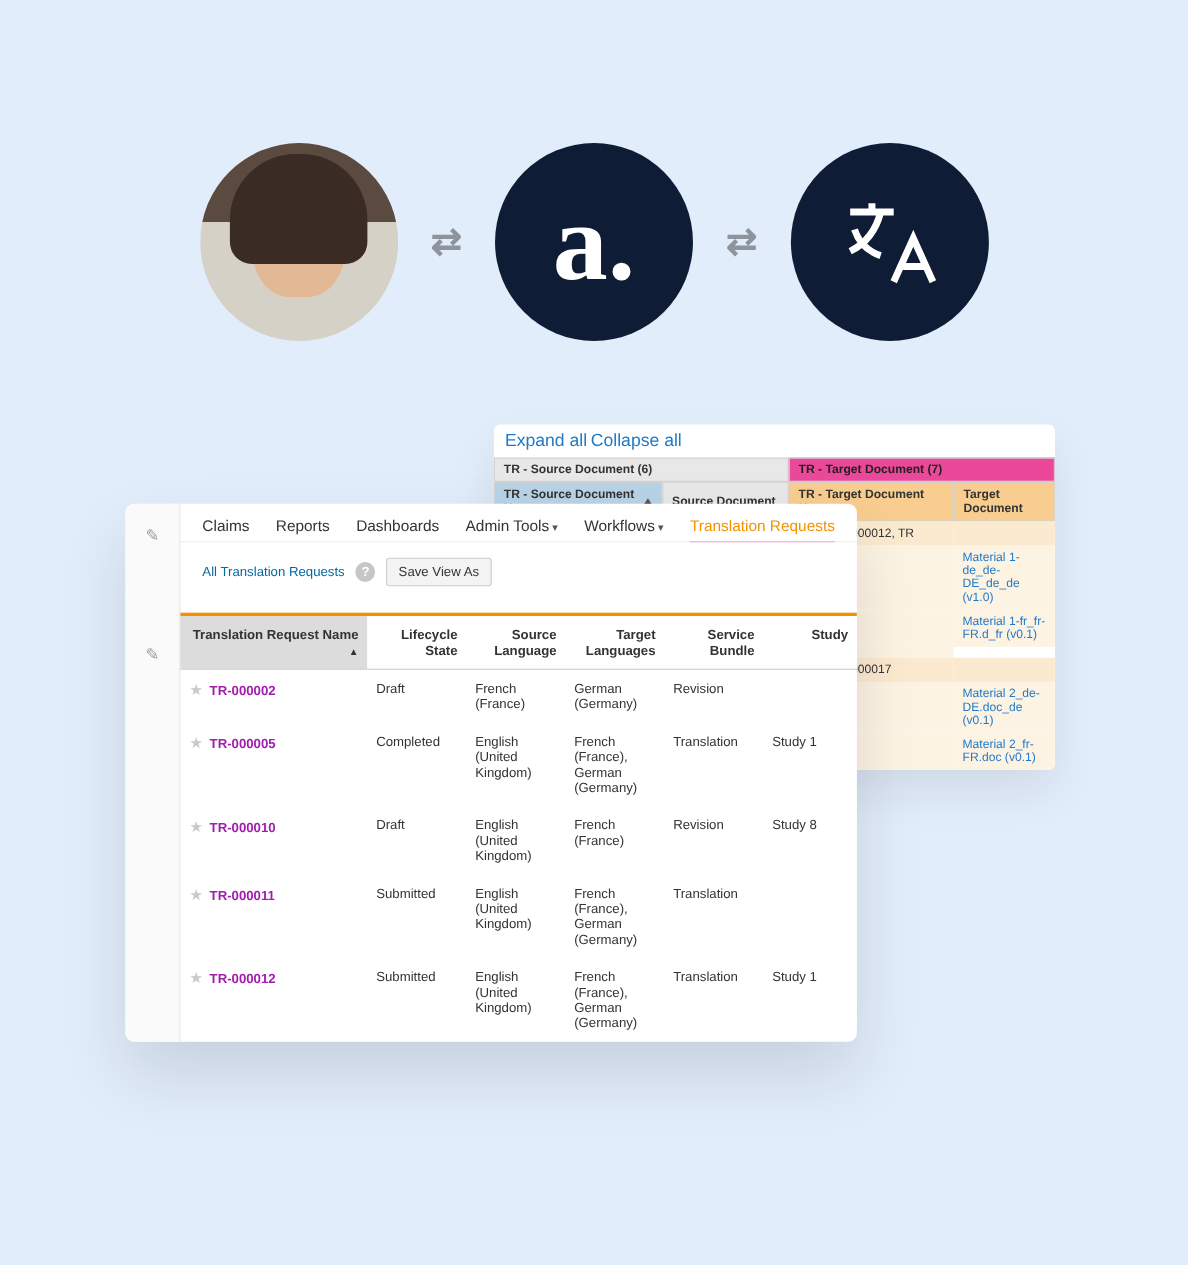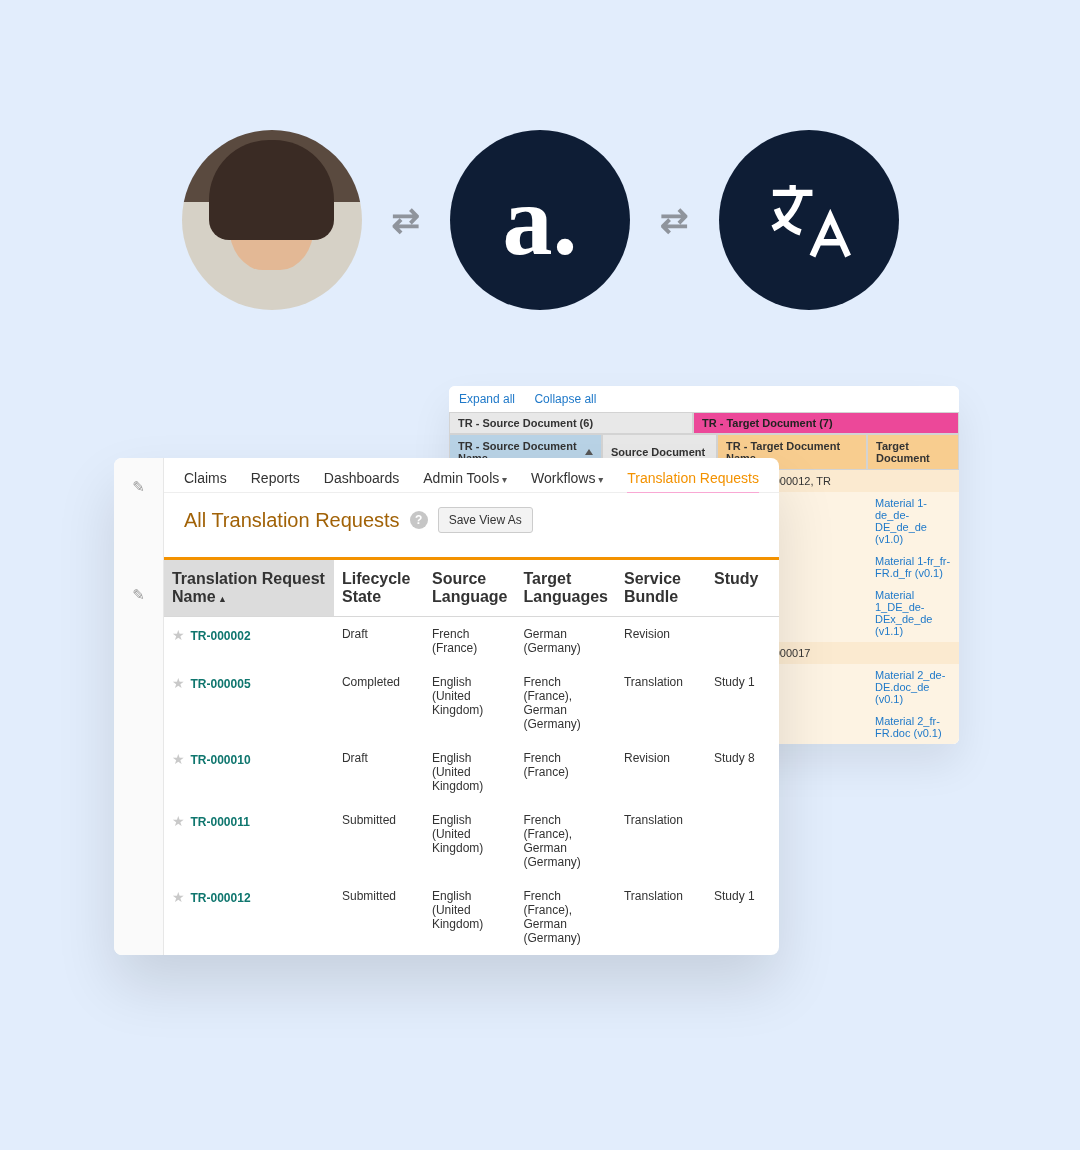--- a/index.html
+++ b/index.html
@@ -69,7 +69,7 @@
     background: #fff;
     padding: 6px 10px;
   }
-  .back-links a { color: #1f79c9; text-decoration: none; margin-right: 16px; font-size: 12px; }
+  .back-links a { color: #1f79c9; text-decoration: none; margin-right: 0; font-size: 16px; }
   .grp-headers { display:flex; }
   .grp-headers .grp { background:#e8e8e8; border:1px solid #d3d3d3; padding:4px 8px; font-weight:bold; font-size:11px; }
   .grp-headers .grp.orange { background:#ec4899; color:#222; }

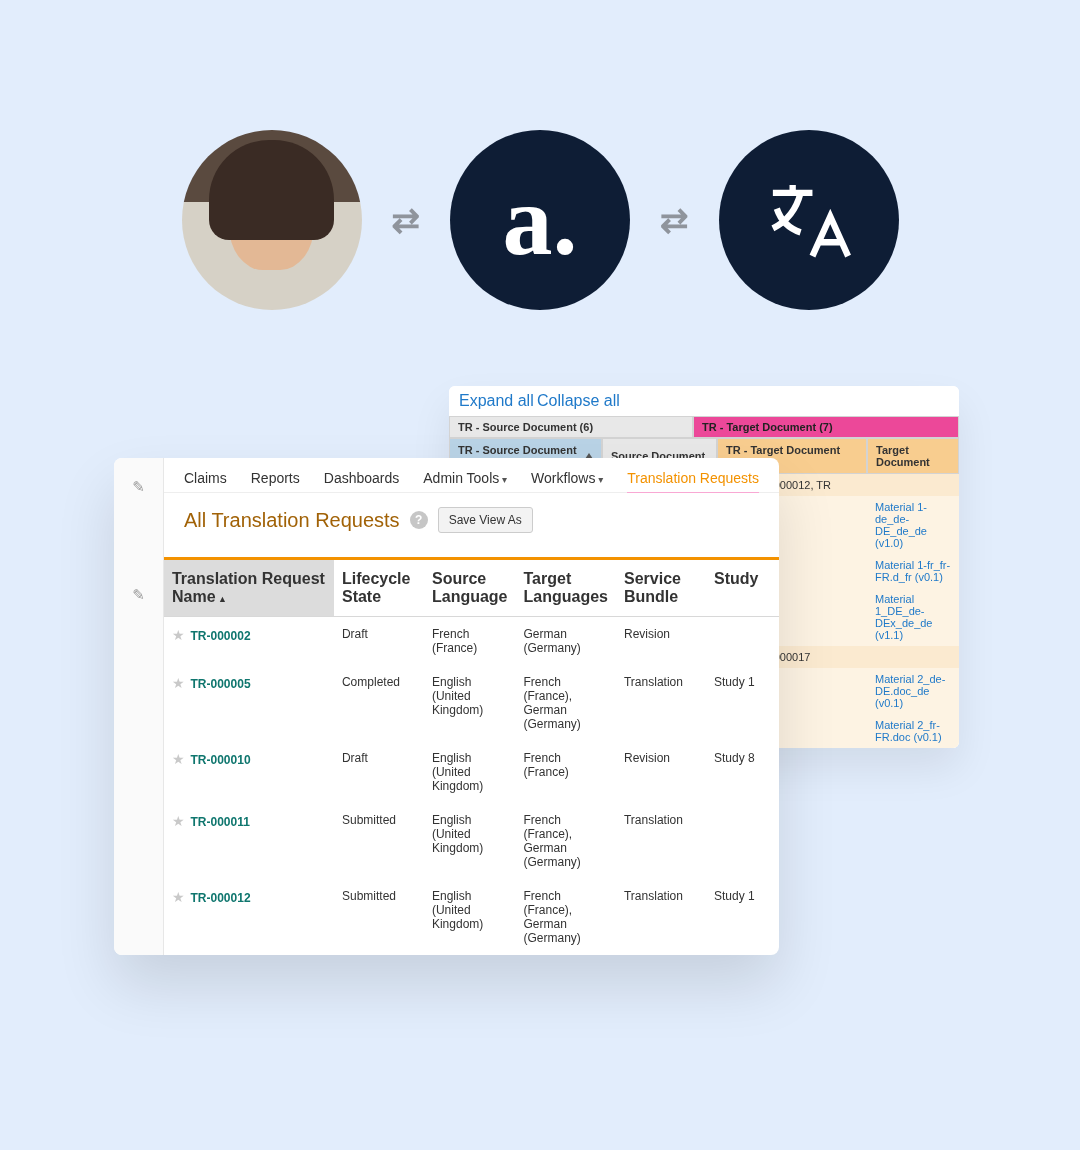--- a/index.html
+++ b/index.html
@@ -188,7 +188,7 @@
     <a href="#">Collapse all</a>
   </div>
   <div class="grp-headers">
-    <div class="grp" style="width:244px">TR - Source Document (6)</div>
+    <div class="grp" style="width:268px">TR - Source Document (6)</div>
     <div class="grp orange" style="flex:1">TR - Target Document (7)</div>
   </div>
   <div class="sub-headers">

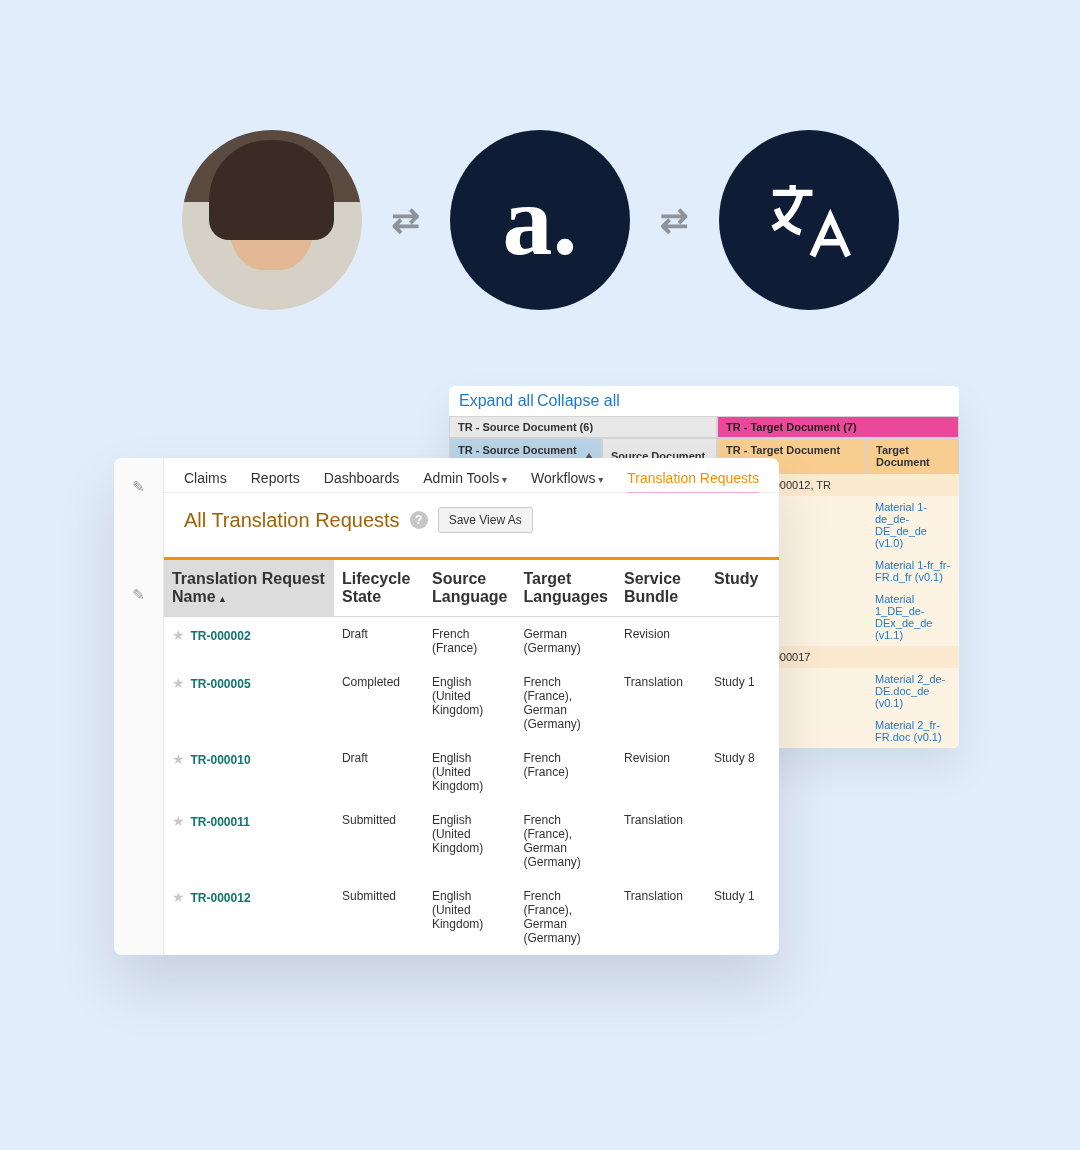--- a/index.html
+++ b/index.html
@@ -127,7 +127,7 @@
     display:flex; align-items:center; gap:10px;
     padding: 14px 20px;
   }
-  .page-title { font-size: 20px; font-weight: normal; color:#a16207; }
+  .page-title { font-size: 12px; font-weight: normal; color:#0369a1; }
   .help-icon {
     width:18px;height:18px;border-radius:50%;background:#c6c6c6;color:#fff;
     display:inline-flex;align-items:center;justify-content:center;font-size:12px;font-weight:bold;

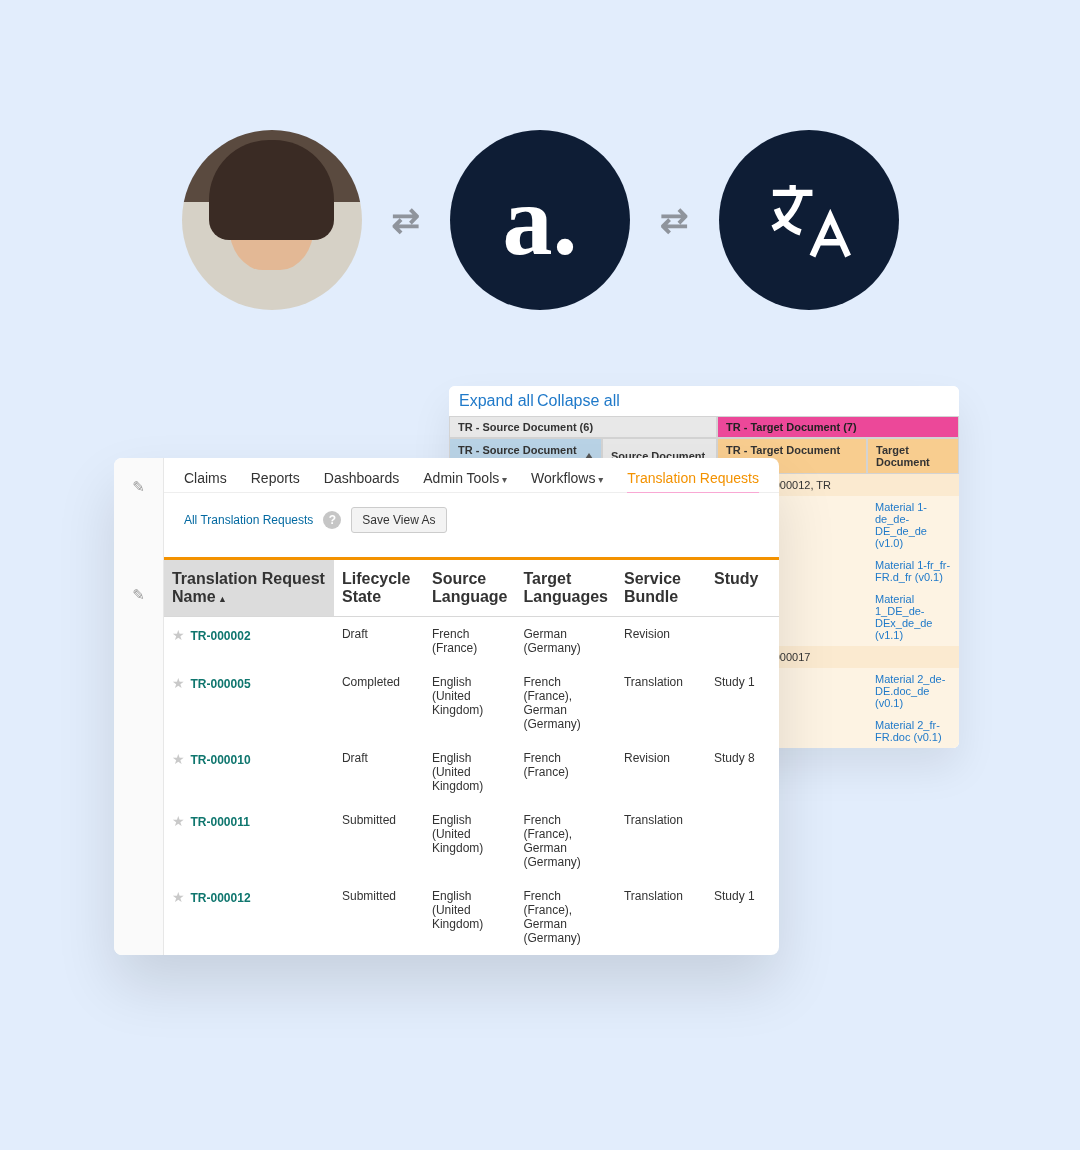--- a/index.html
+++ b/index.html
@@ -141,7 +141,7 @@
     width:100%; border-collapse:collapse; font-size:12px;
   }
   table.grid th {
-    text-align:left; font-weight:bold; font-size:16px;
+    text-align:right; font-weight:bold; font-size:12px;
     padding:10px 8px; border-bottom:1px solid #d8d8d8; background:#fff; vertical-align:top;
   }
   table.grid th.sorted {

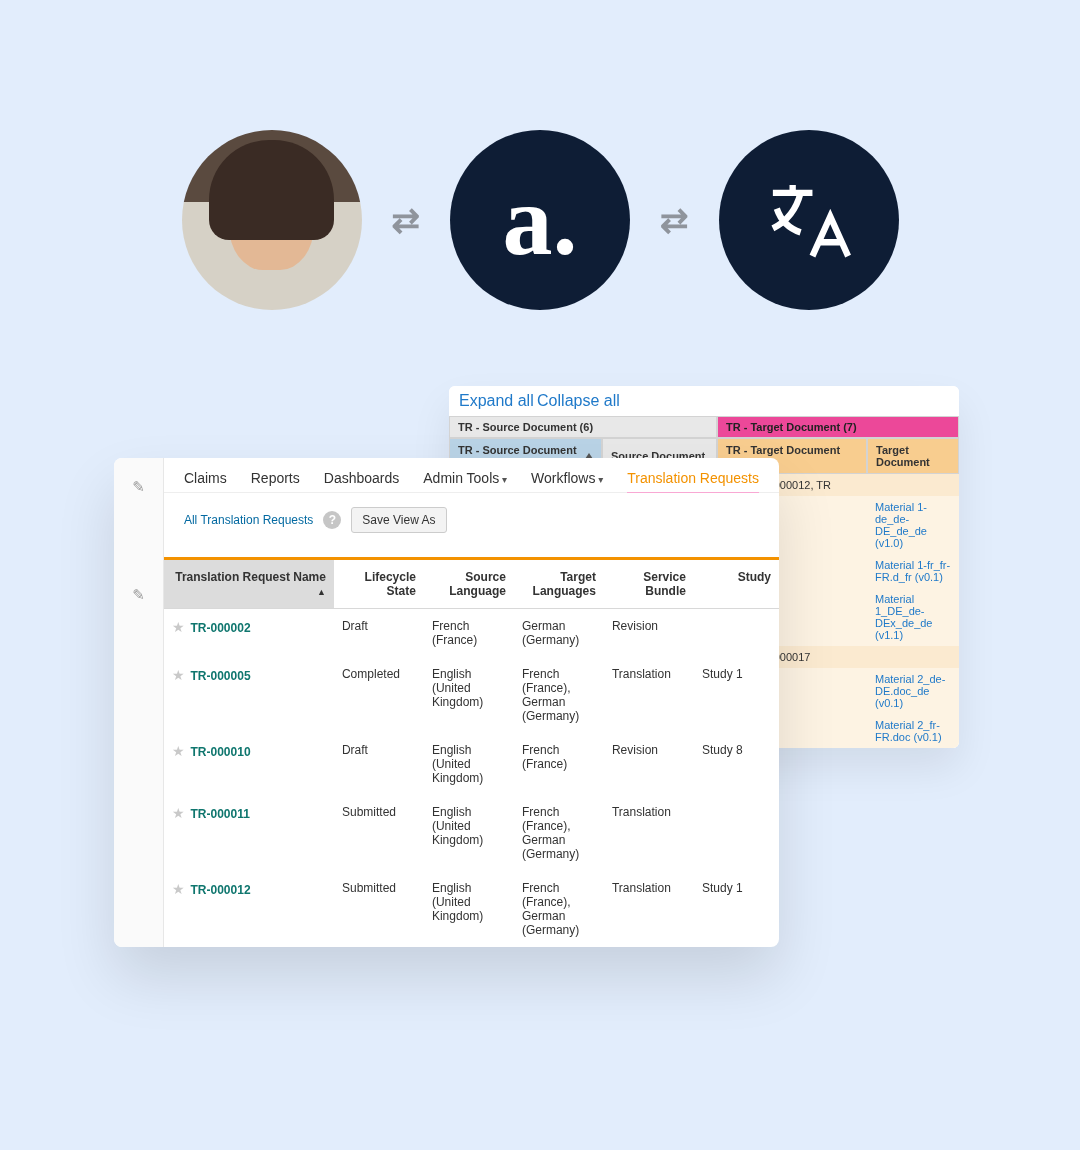--- a/index.html
+++ b/index.html
@@ -223,7 +223,6 @@
       <div class="bcell c1"></div>
         <div class="bcell c2"></div>
       <div class="bcell c3"></div>
-      <div class="bcell c4 link">Material 1_DE_de-DEx_de_de (v1.1)</div>
     </div>
     <div class="brow alt">
       <div class="bcell c1"></div>

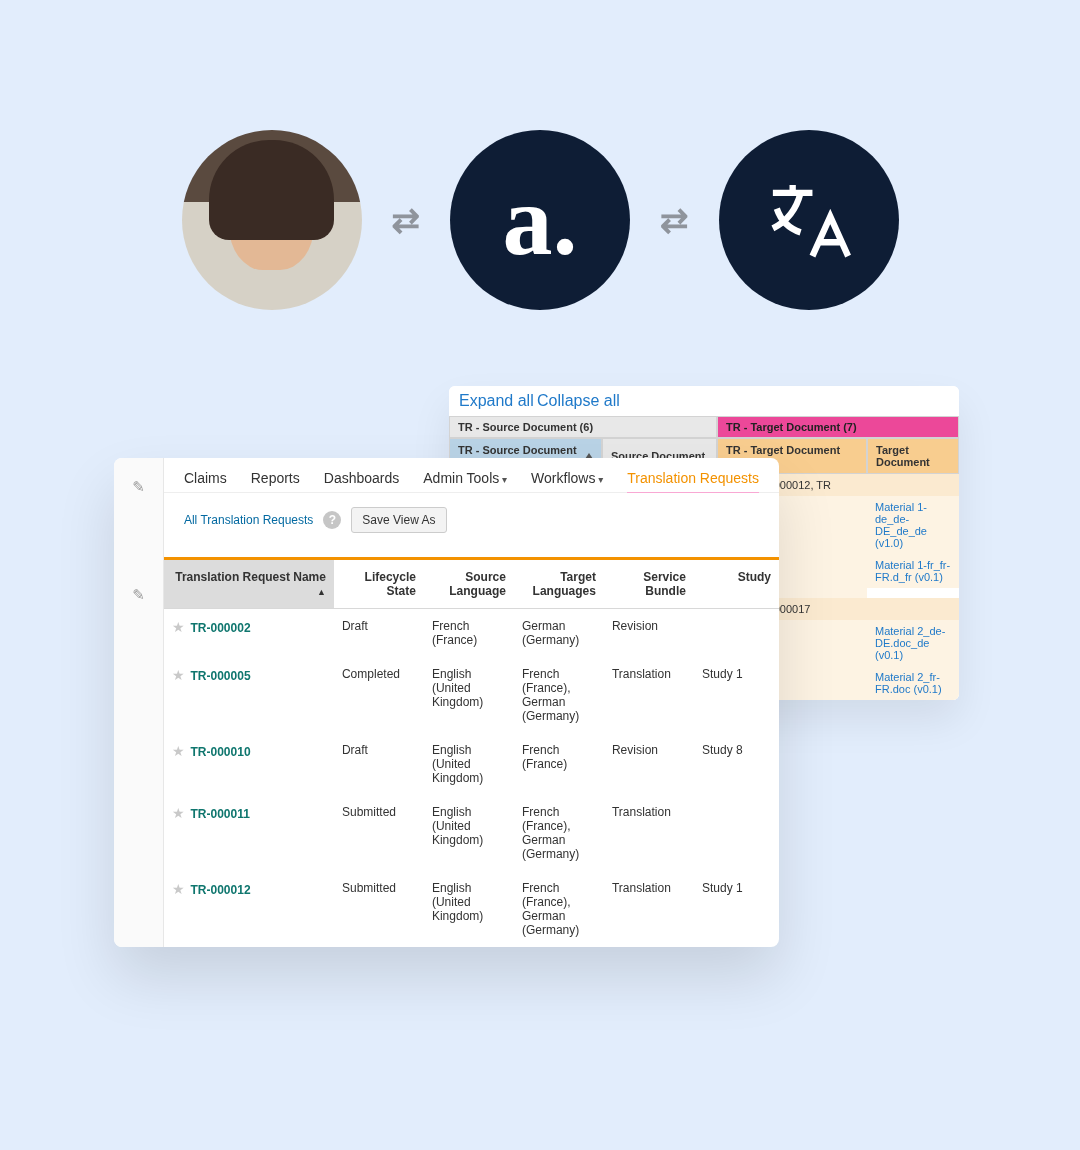--- a/index.html
+++ b/index.html
@@ -152,7 +152,7 @@
     padding:10px 8px; vertical-align:top; border-bottom:0;
   }
   .star { color:#c9c9c9; font-size:14px; margin-right:6px; }
-  .tr-link { color:#0f766e; font-weight:bold; text-decoration:none; }
+  .tr-link { color:#a21caf; font-weight:bold; text-decoration:none; }
 </style>
 </head>
 <body>

